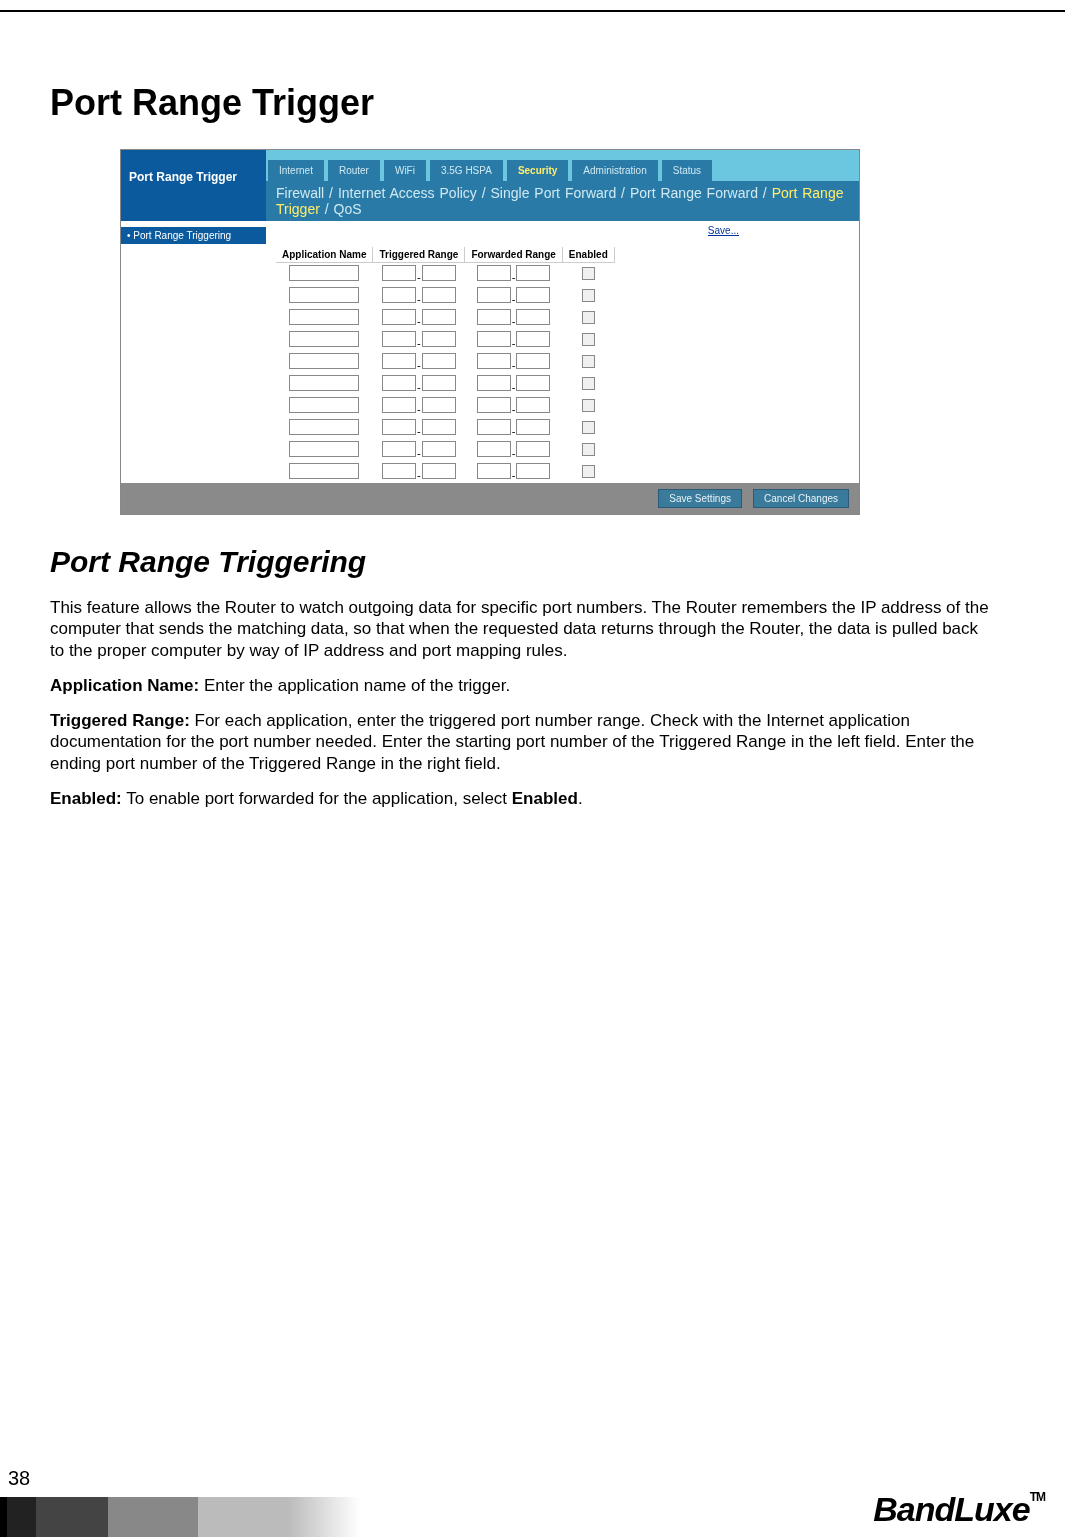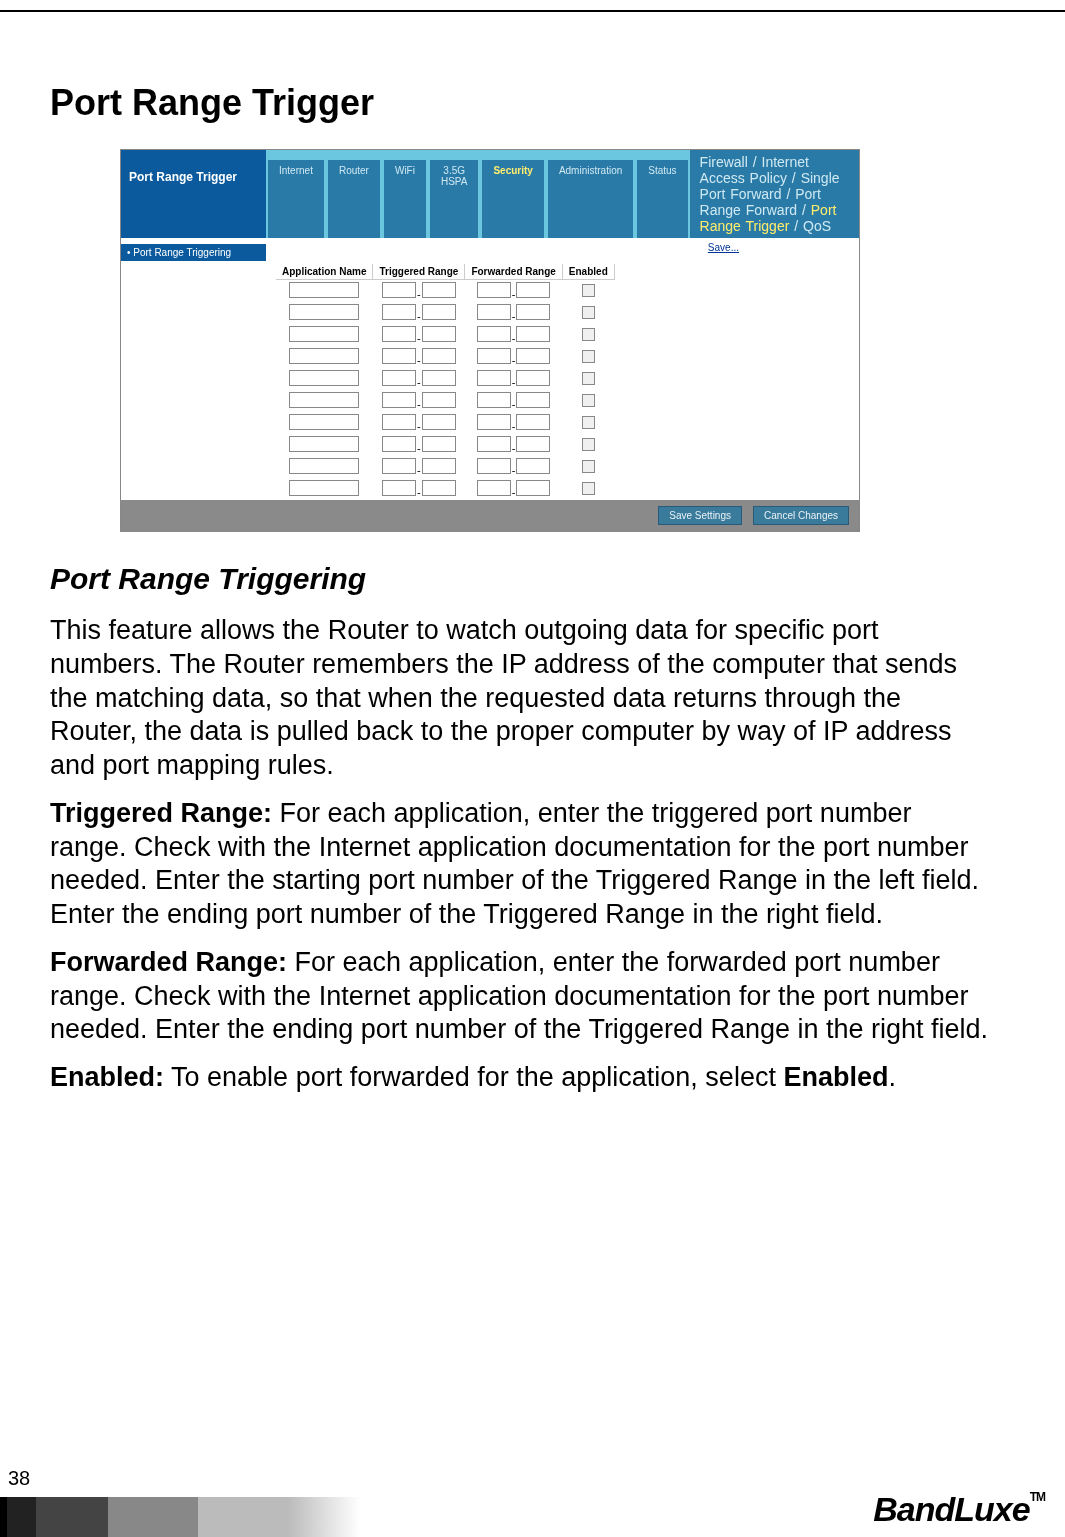--- a/index.html
+++ b/index.html
@@ -59,7 +59,7 @@
   .shot-tabs {
     flex: 1;
     display: flex;
-    flex-direction: row;
+    flex-direction: column;
     border-radius: 25px;
   }
   .tab-row {

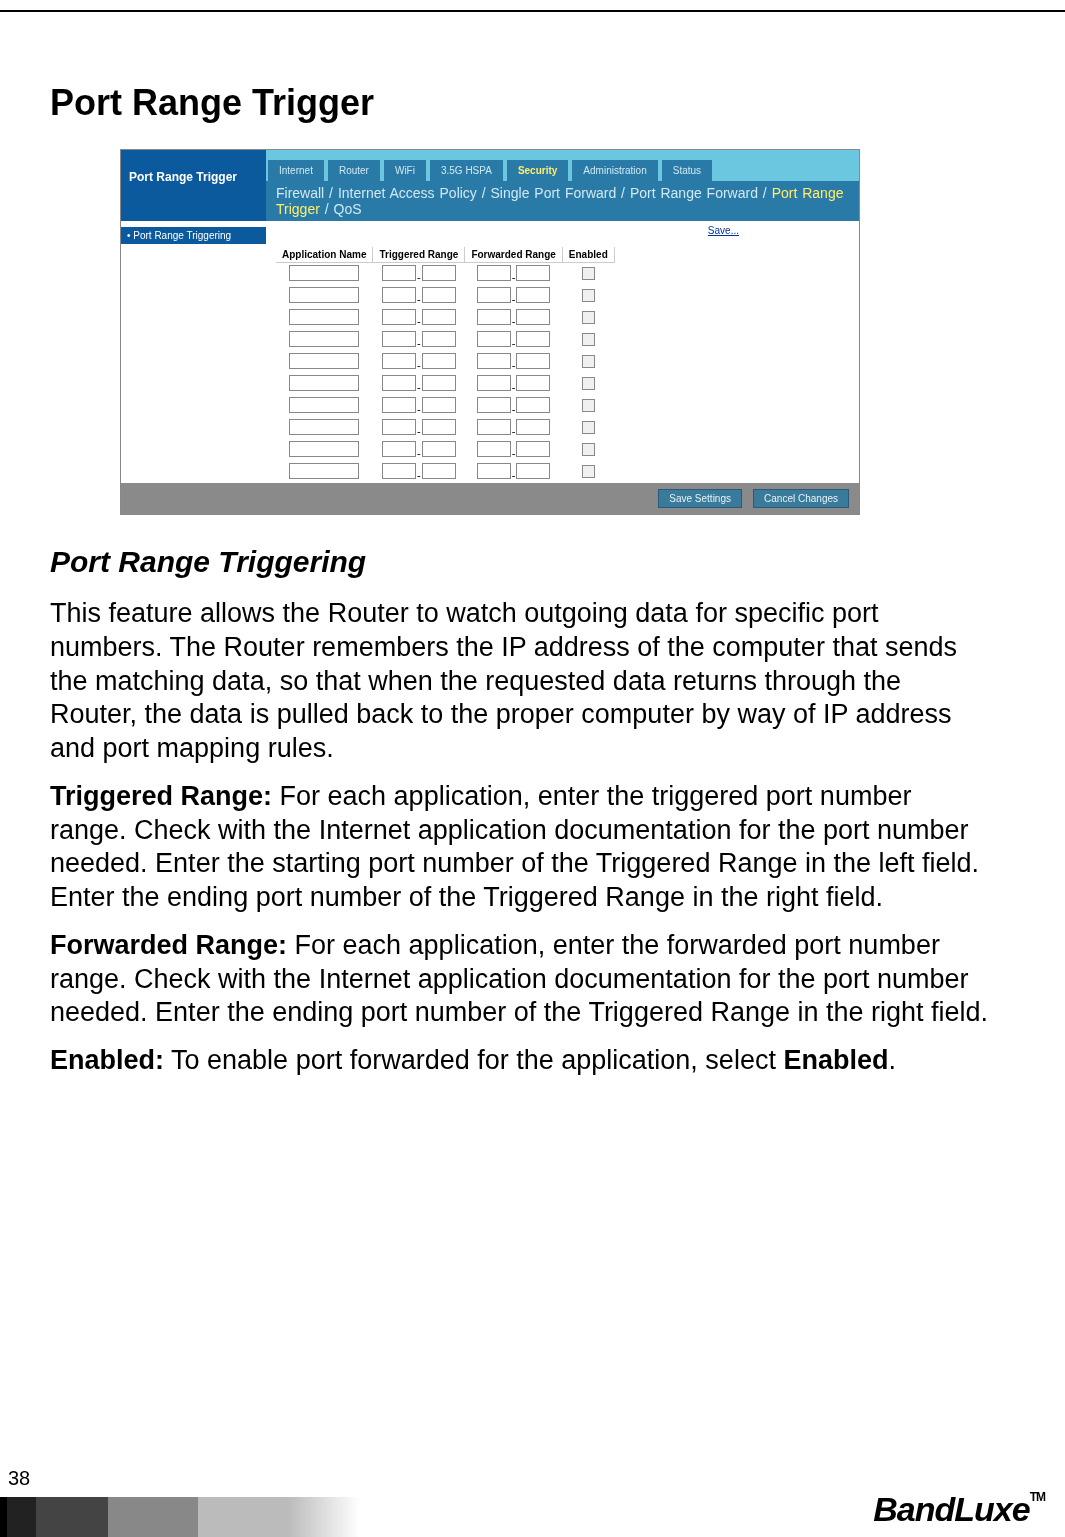--- a/index.html
+++ b/index.html
@@ -30,7 +30,7 @@
     margin: 30px 0 18px 0;
   }
   p.body {
-    font-size: 27px;
+    font-size: 17px;
     line-height: 1.25;
     margin: 0 0 14px 0;
   }

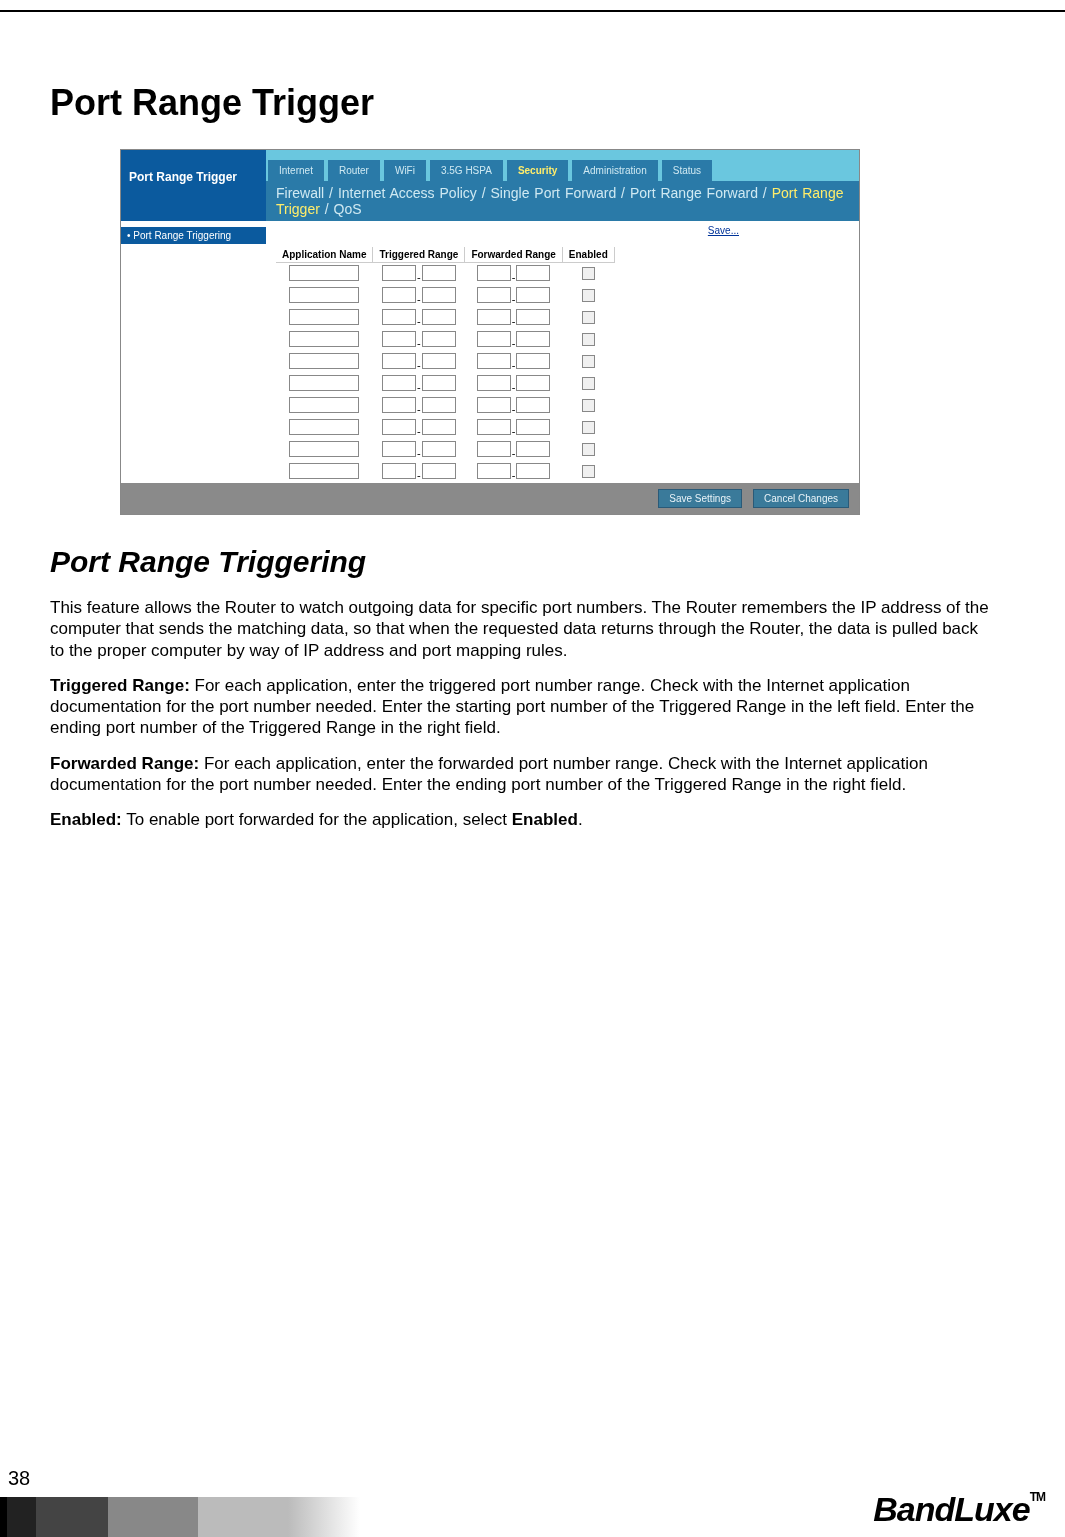--- a/index.html
+++ b/index.html
@@ -308,6 +308,9 @@
 
   <p class="body">This feature allows the Router to watch outgoing data for specific port numbers. The Router remembers the IP address of the computer that sends the matching data, so that when the requested data returns through the Router, the data is pulled back to the proper computer by way of IP address and port mapping rules.</p>
 
+  <p class="body">
+    <b>Application Name:</b><span> Enter the application name of the trigger.</span>
+  </p>
 
   <p class="body">
     <b>Triggered Range:</b><span> For each application, enter the triggered port number range. Check with the Internet application documentation for the port number needed. Enter the starting port number of the Triggered Range in the left field. Enter the ending port number of the Triggered Range in the right field.</span>

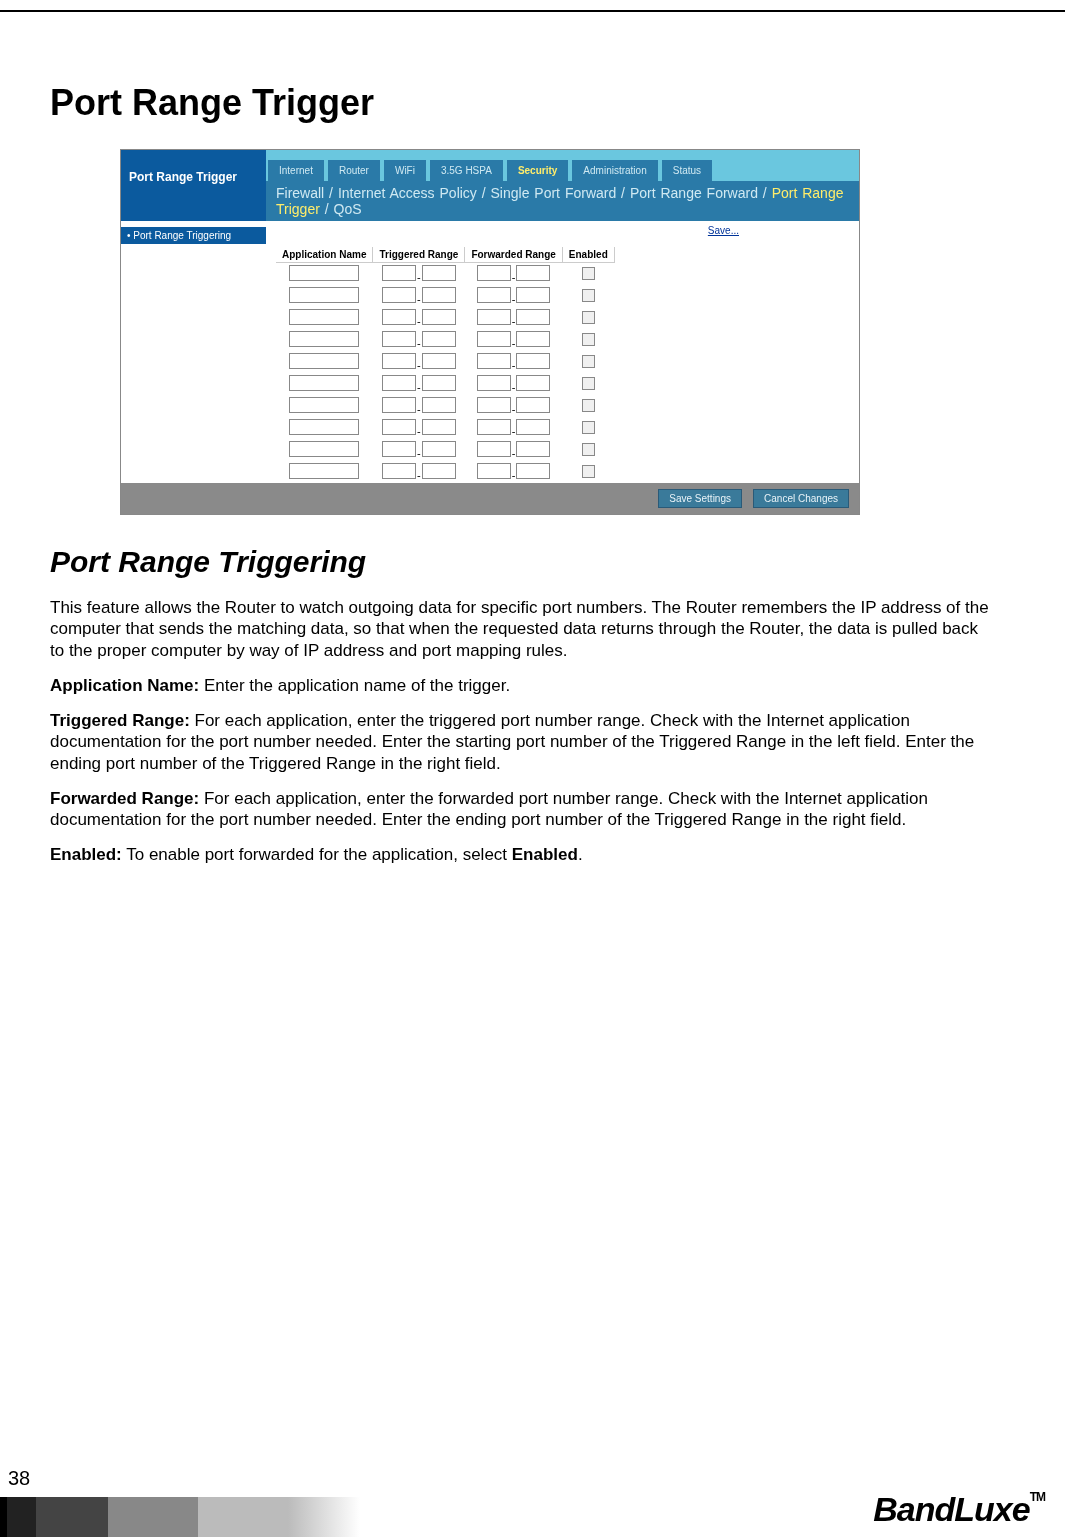--- a/index.html
+++ b/index.html
@@ -316,9 +316,6 @@
     <b>Triggered Range:</b><span> For each application, enter the triggered port number range. Check with the Internet application documentation for the port number needed. Enter the starting port number of the Triggered Range in the left field. Enter the ending port number of the Triggered Range in the right field.</span>
   </p>
 
-  <p class="body">
-    <b>Forwarded Range:</b><span> For each application, enter the forwarded port number range. Check with the Internet application documentation for the port number needed. Enter the ending port number of the Triggered Range in the right field.</span>
-  </p>
 
   <p class="body">
     <b>Enabled:</b><span> To enable port forwarded for the application, select </span><b>Enabled</b><span>.</span>

